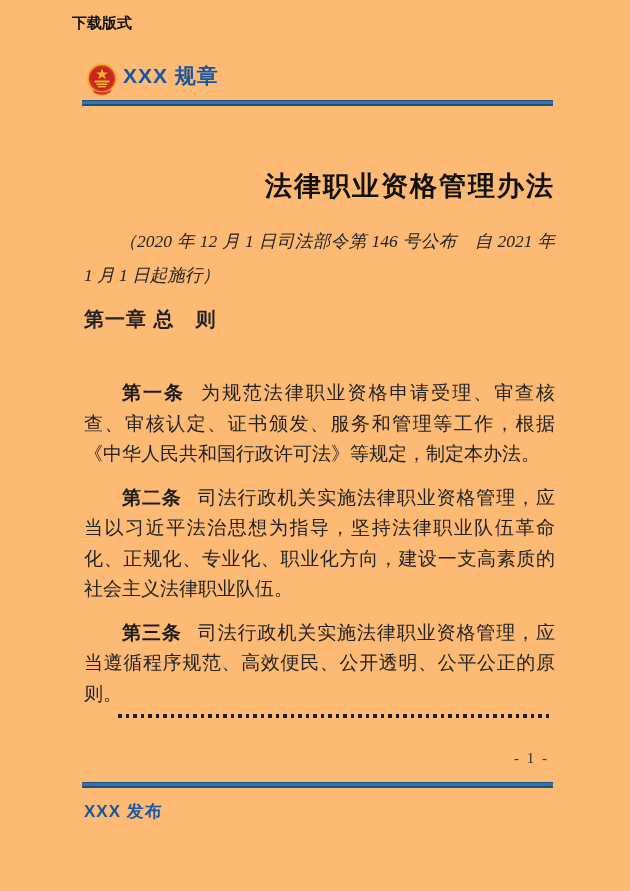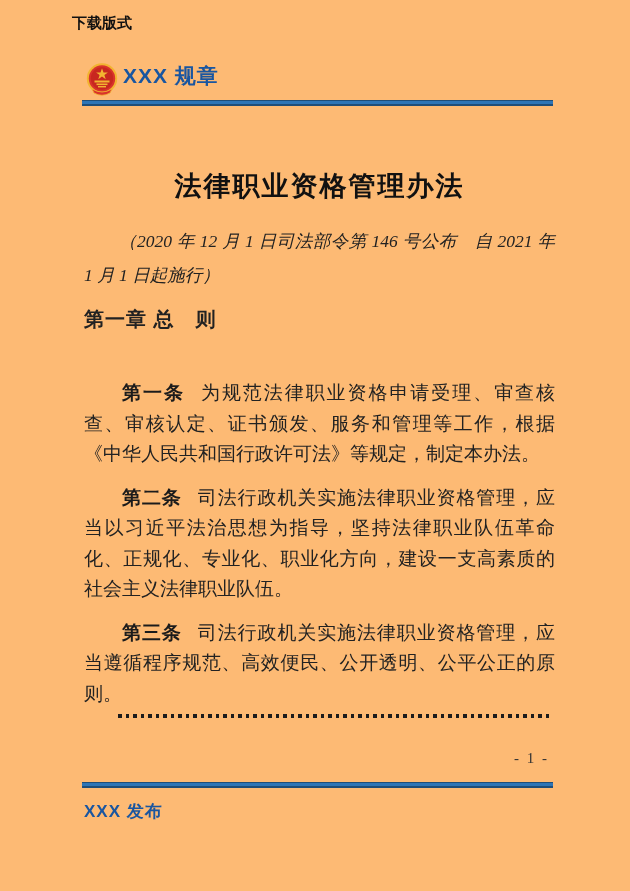--- a/index.html
+++ b/index.html
@@ -38,7 +38,7 @@
   .rule.footer-rule{top:782px;}
   .doc-title{
     position:absolute;left:84px;top:168px;width:471px;
-    text-align:center;font-size:27px;font-weight:bold;color:#111;
+    text-align:right;font-size:27px;font-weight:bold;color:#111;
     letter-spacing:2px;
     font-family:"Liberation Serif","DejaVu Serif",serif;
   }

